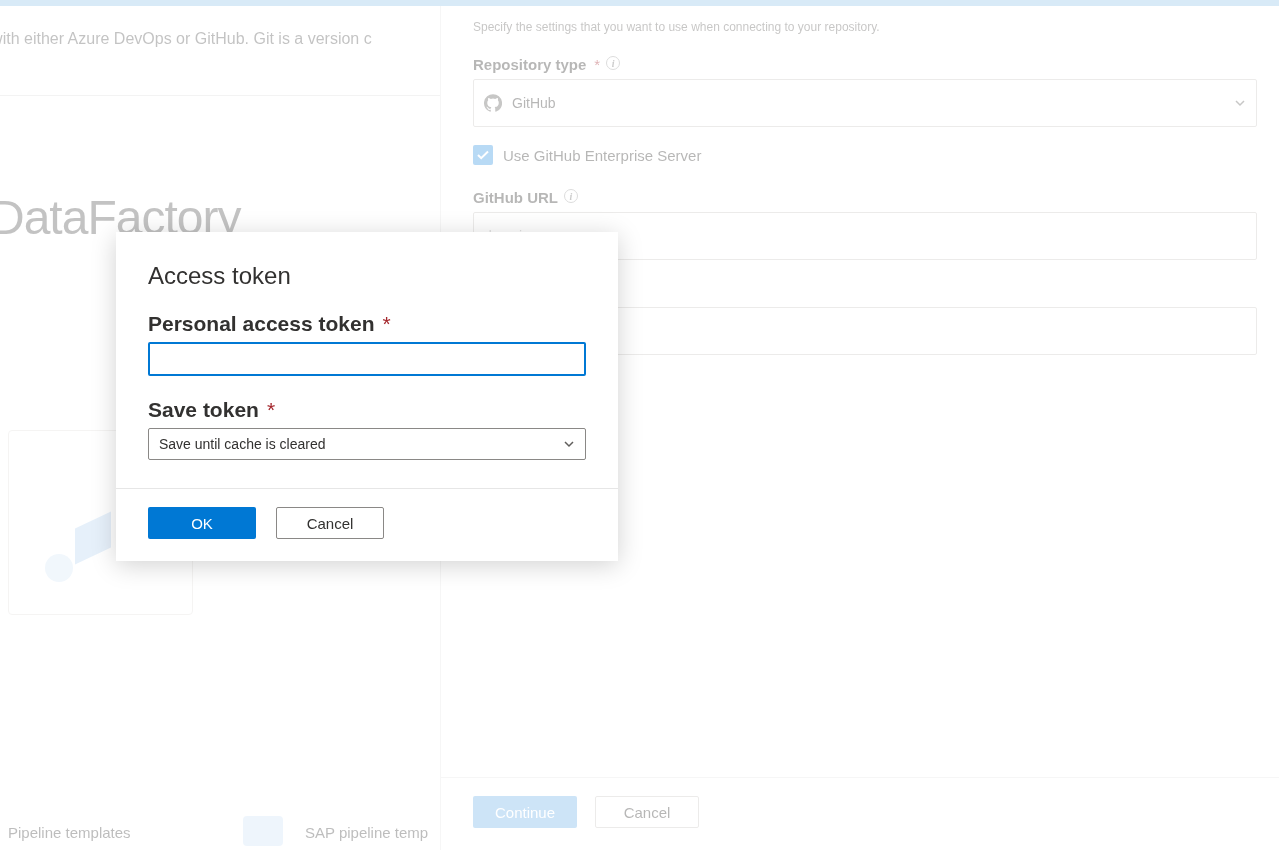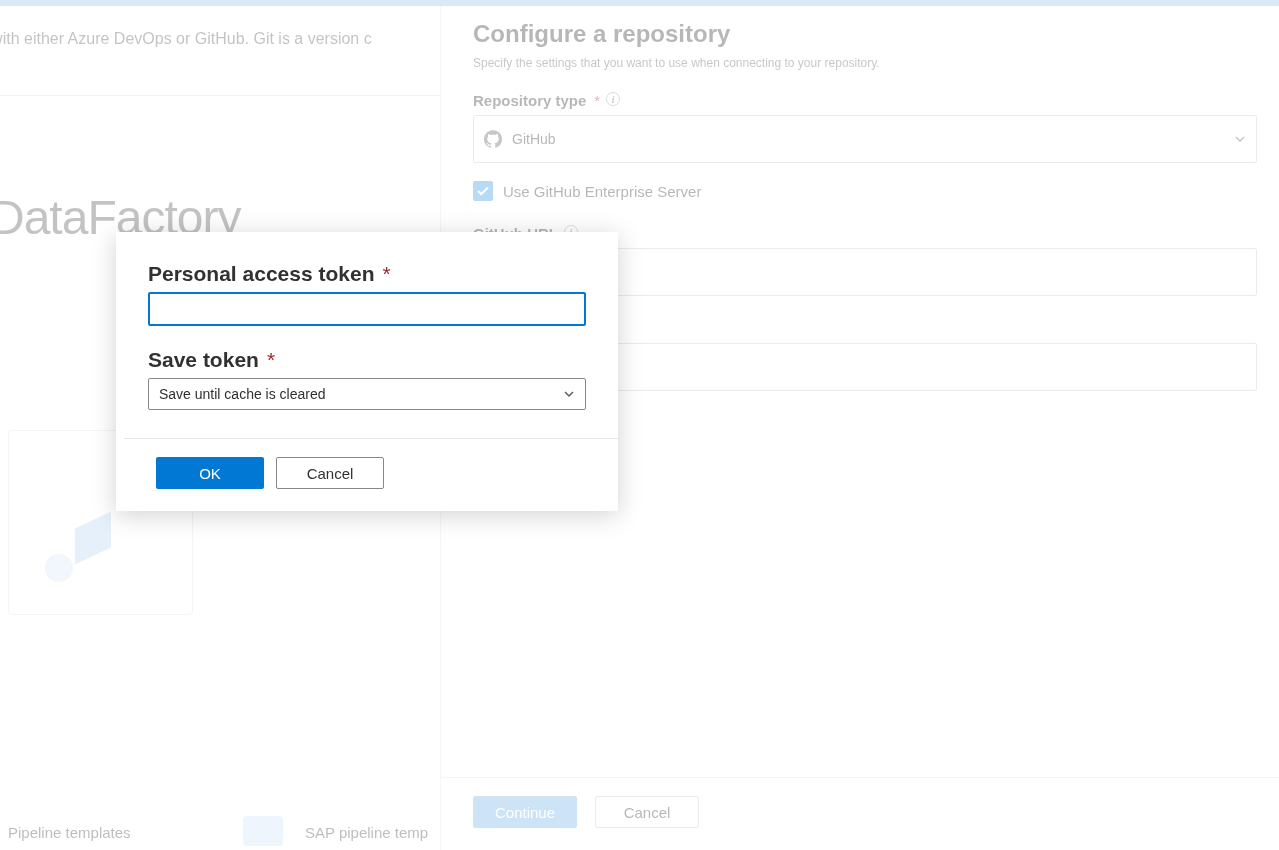--- a/index.html
+++ b/index.html
@@ -334,7 +334,6 @@
 </div>
 
 <div class="right-panel">
-  <h1>Configure a repository</h1>
   <div class="subtitle">Specify the settings that you want to use when connecting to your repository.</div>
 
   <div class="rp-section" style="margin-top:4px;">

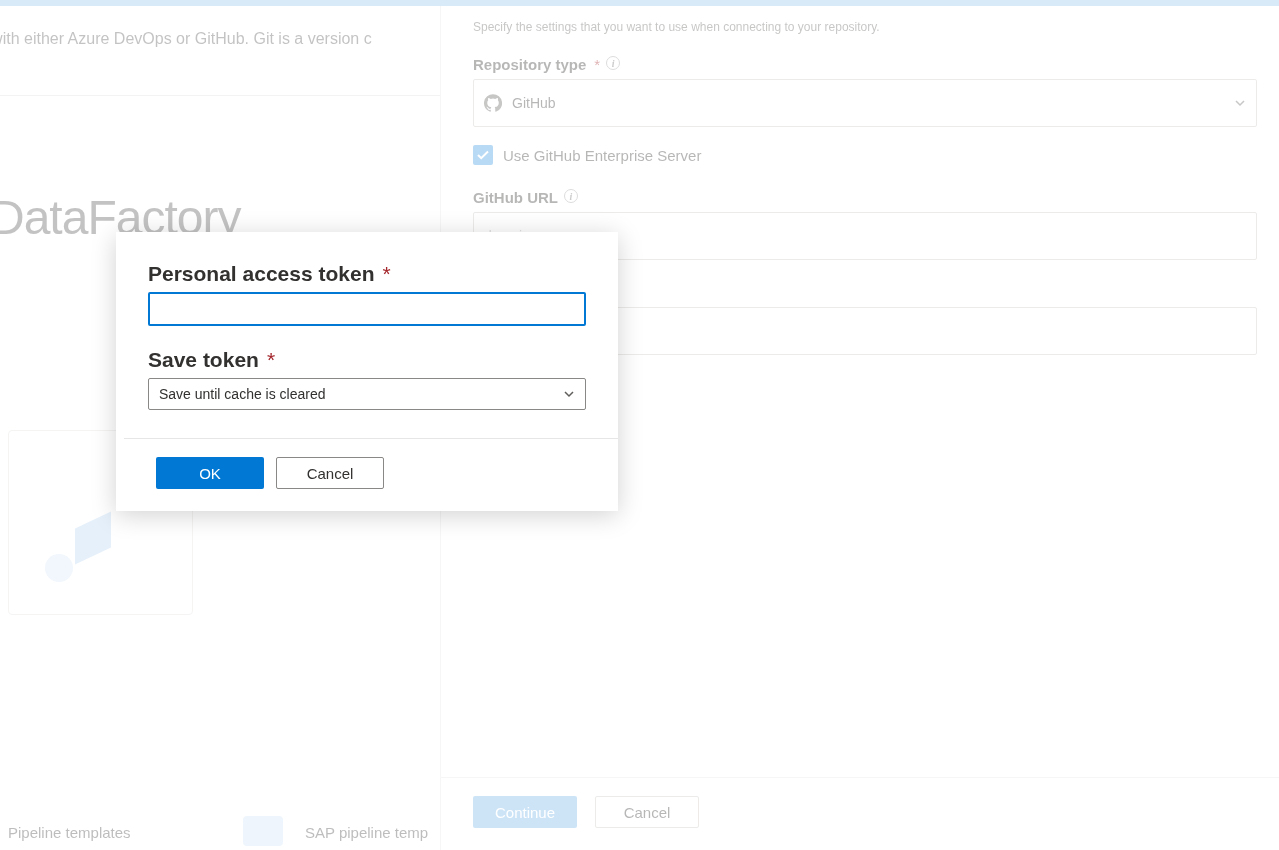--- a/index.html
+++ b/index.html
@@ -397,6 +397,7 @@
 
 <div class="modal">
   <div class="modal-body">
+    <div class="modal-title">Access token</div>
 
     <div class="modal-section">
       <div class="field-label">

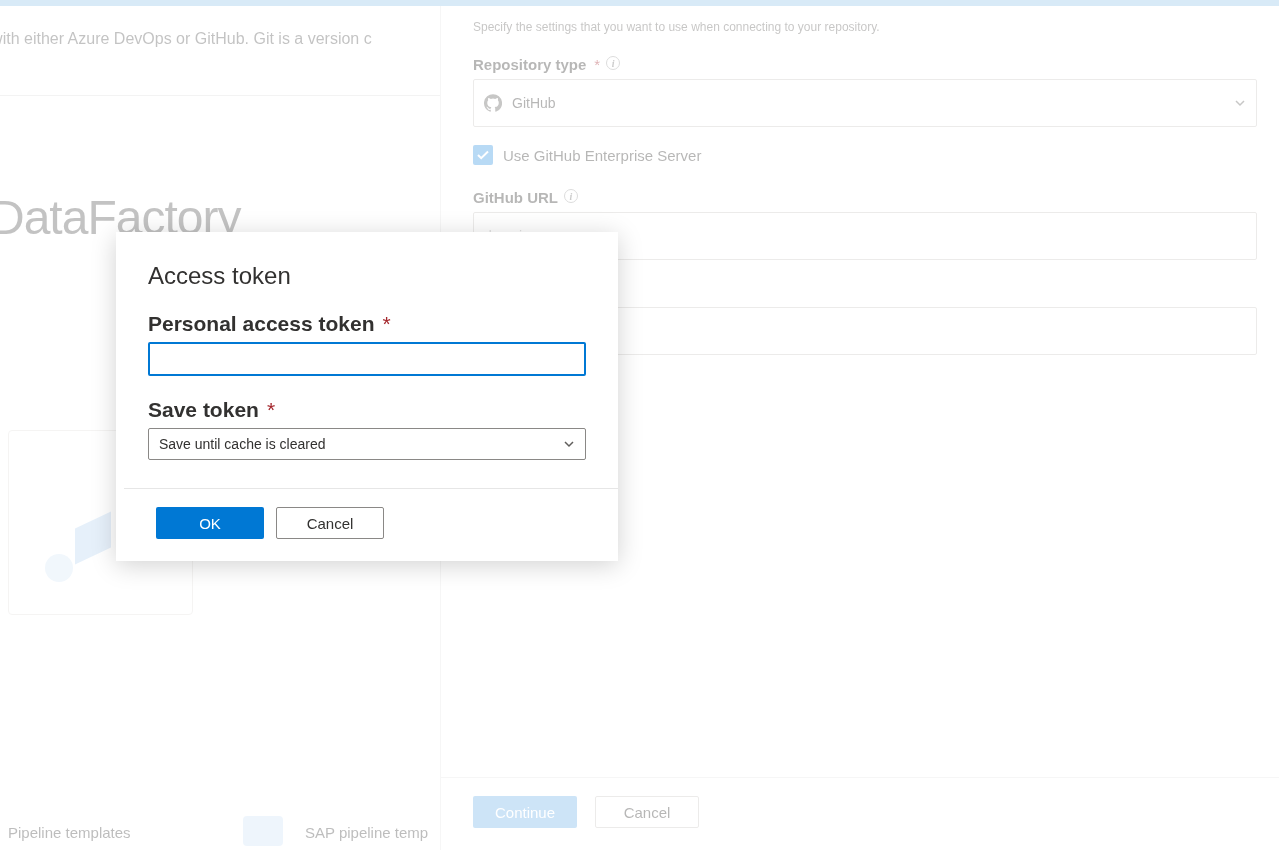--- a/index.html
+++ b/index.html
@@ -302,8 +302,7 @@
     border-top:1px solid #e6e6e6;
     padding: 18px 32px 22px 32px;
     display:flex;
-    gap:12px;
-    margin-left:8px;
+    gap:20px;
   }
   .btn-primary {
     background:#0078d4;

